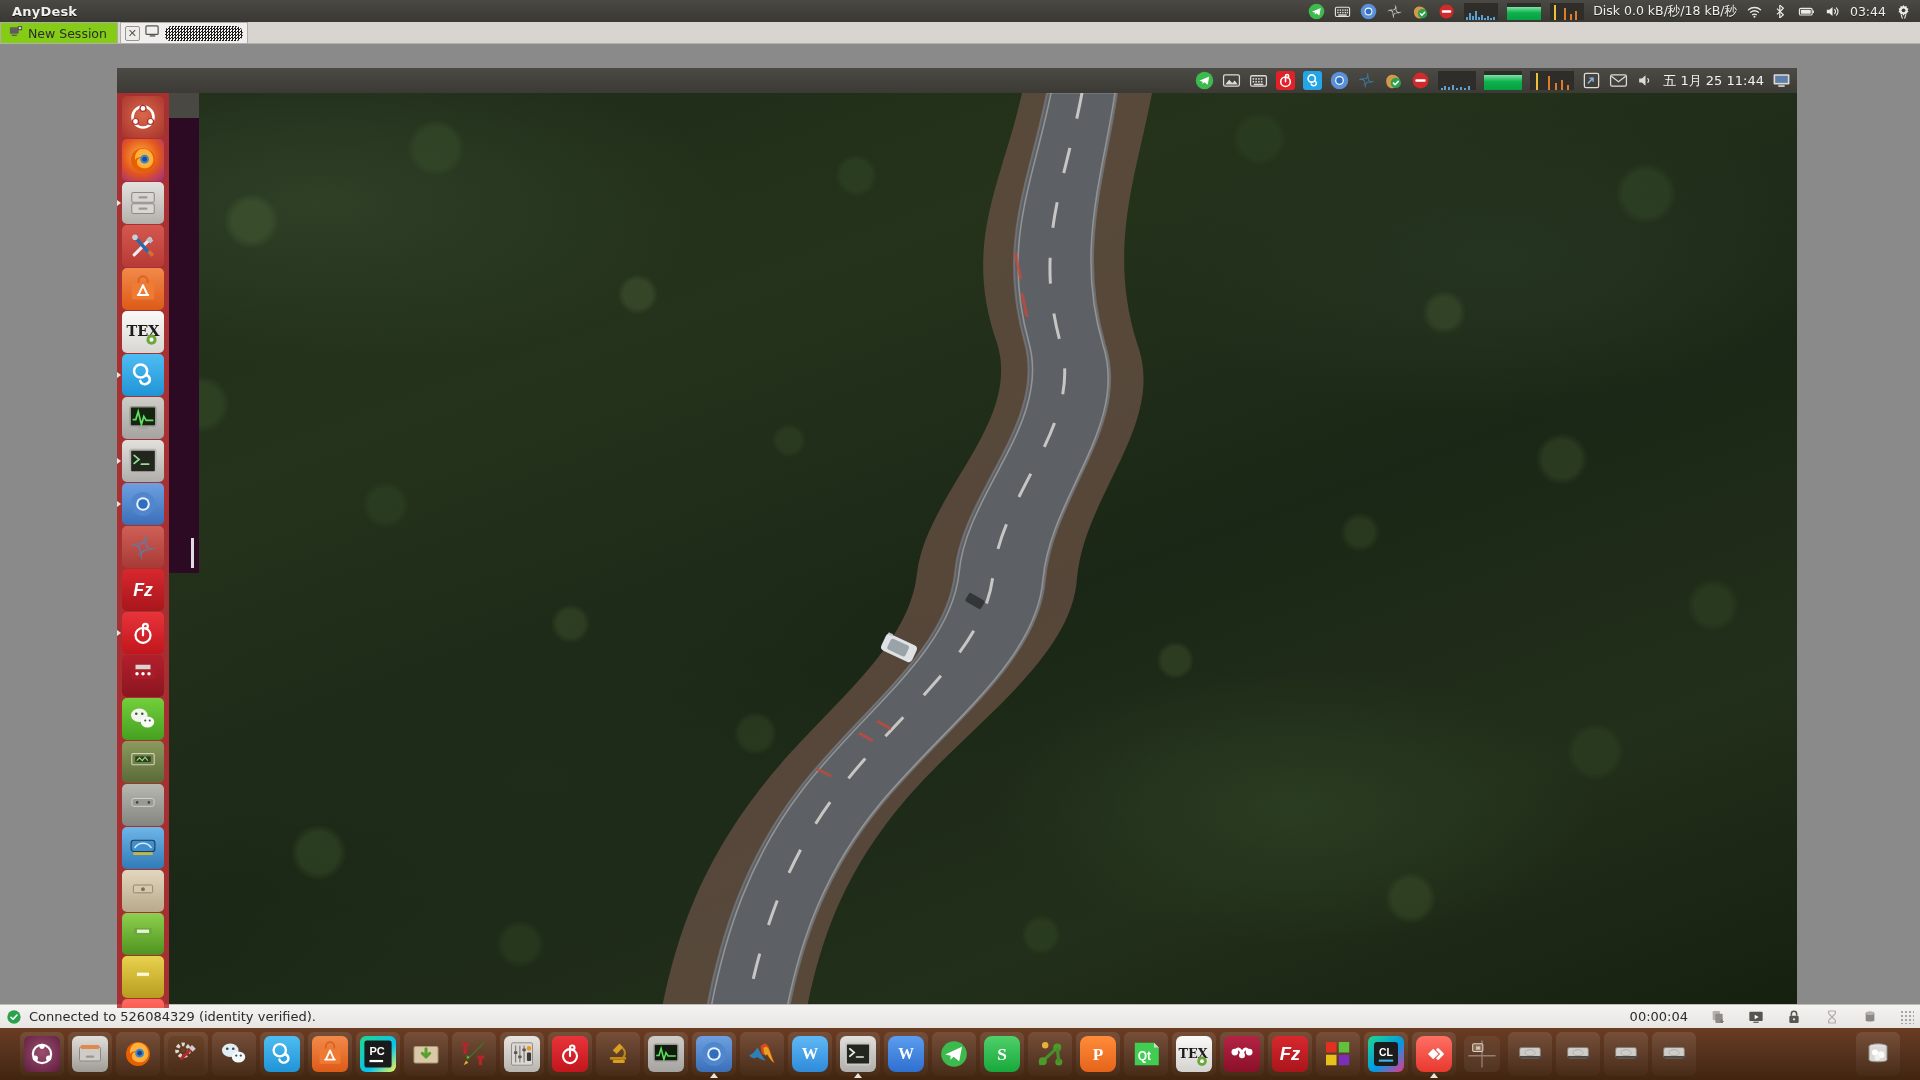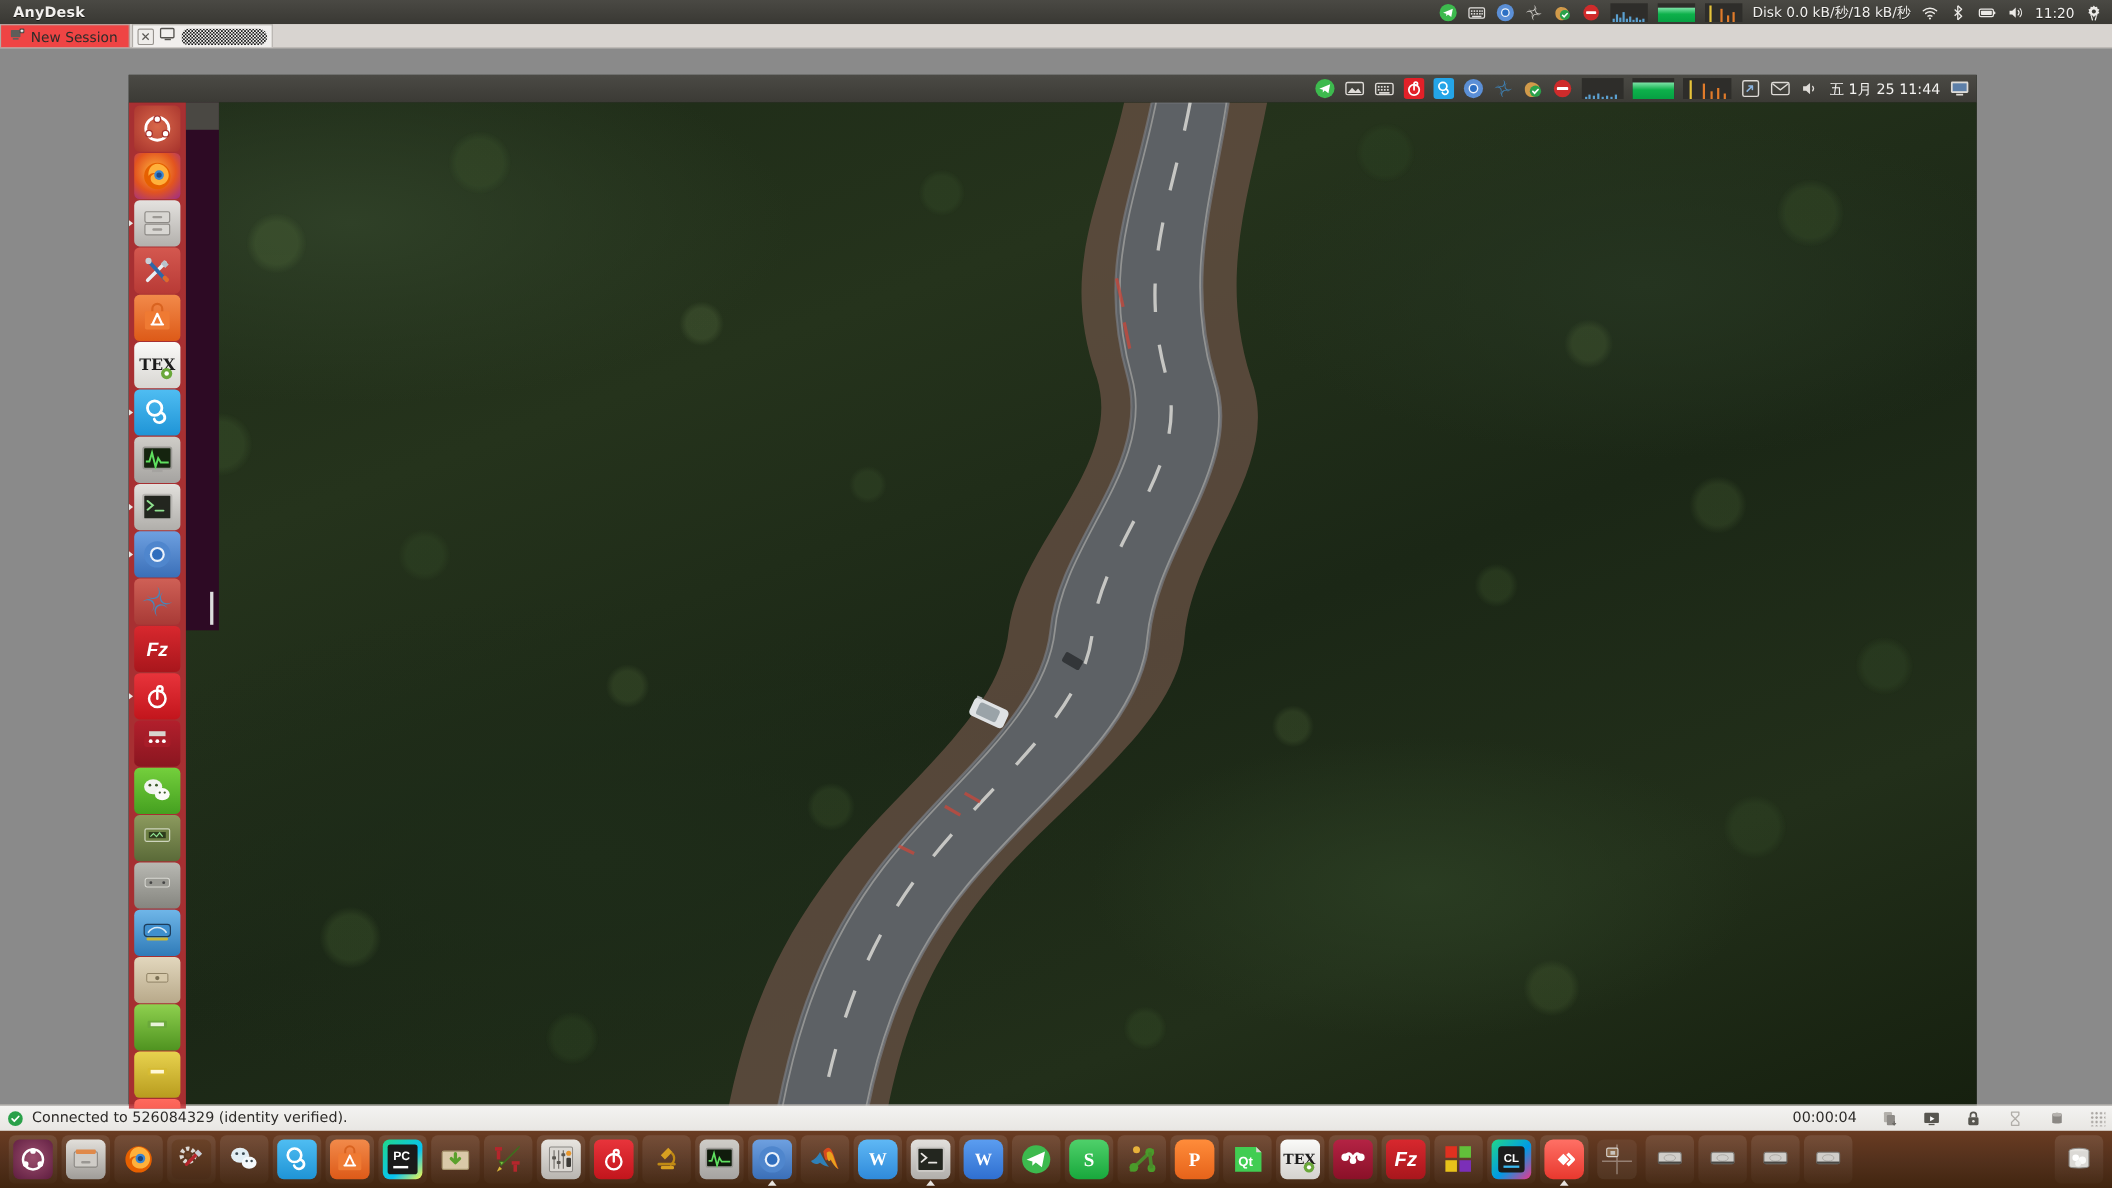--- a/index.html
+++ b/index.html
@@ -371,7 +371,7 @@
             <path d="M15 9a4.5 4.5 0 0 1 0 6M17.5 6.8a8 8 0 0 1 0 10.4" stroke="#eceae7" stroke-width="1.5" fill="none" stroke-linecap="round"></path>
           </svg>
       </span>
-      <span class="tray-text">11:20</span>
+      <span class="tray-text">03:44</span>
 
       <span class="tray-ico">
         <svg viewBox="0 0 24 24" width="17" height="17">

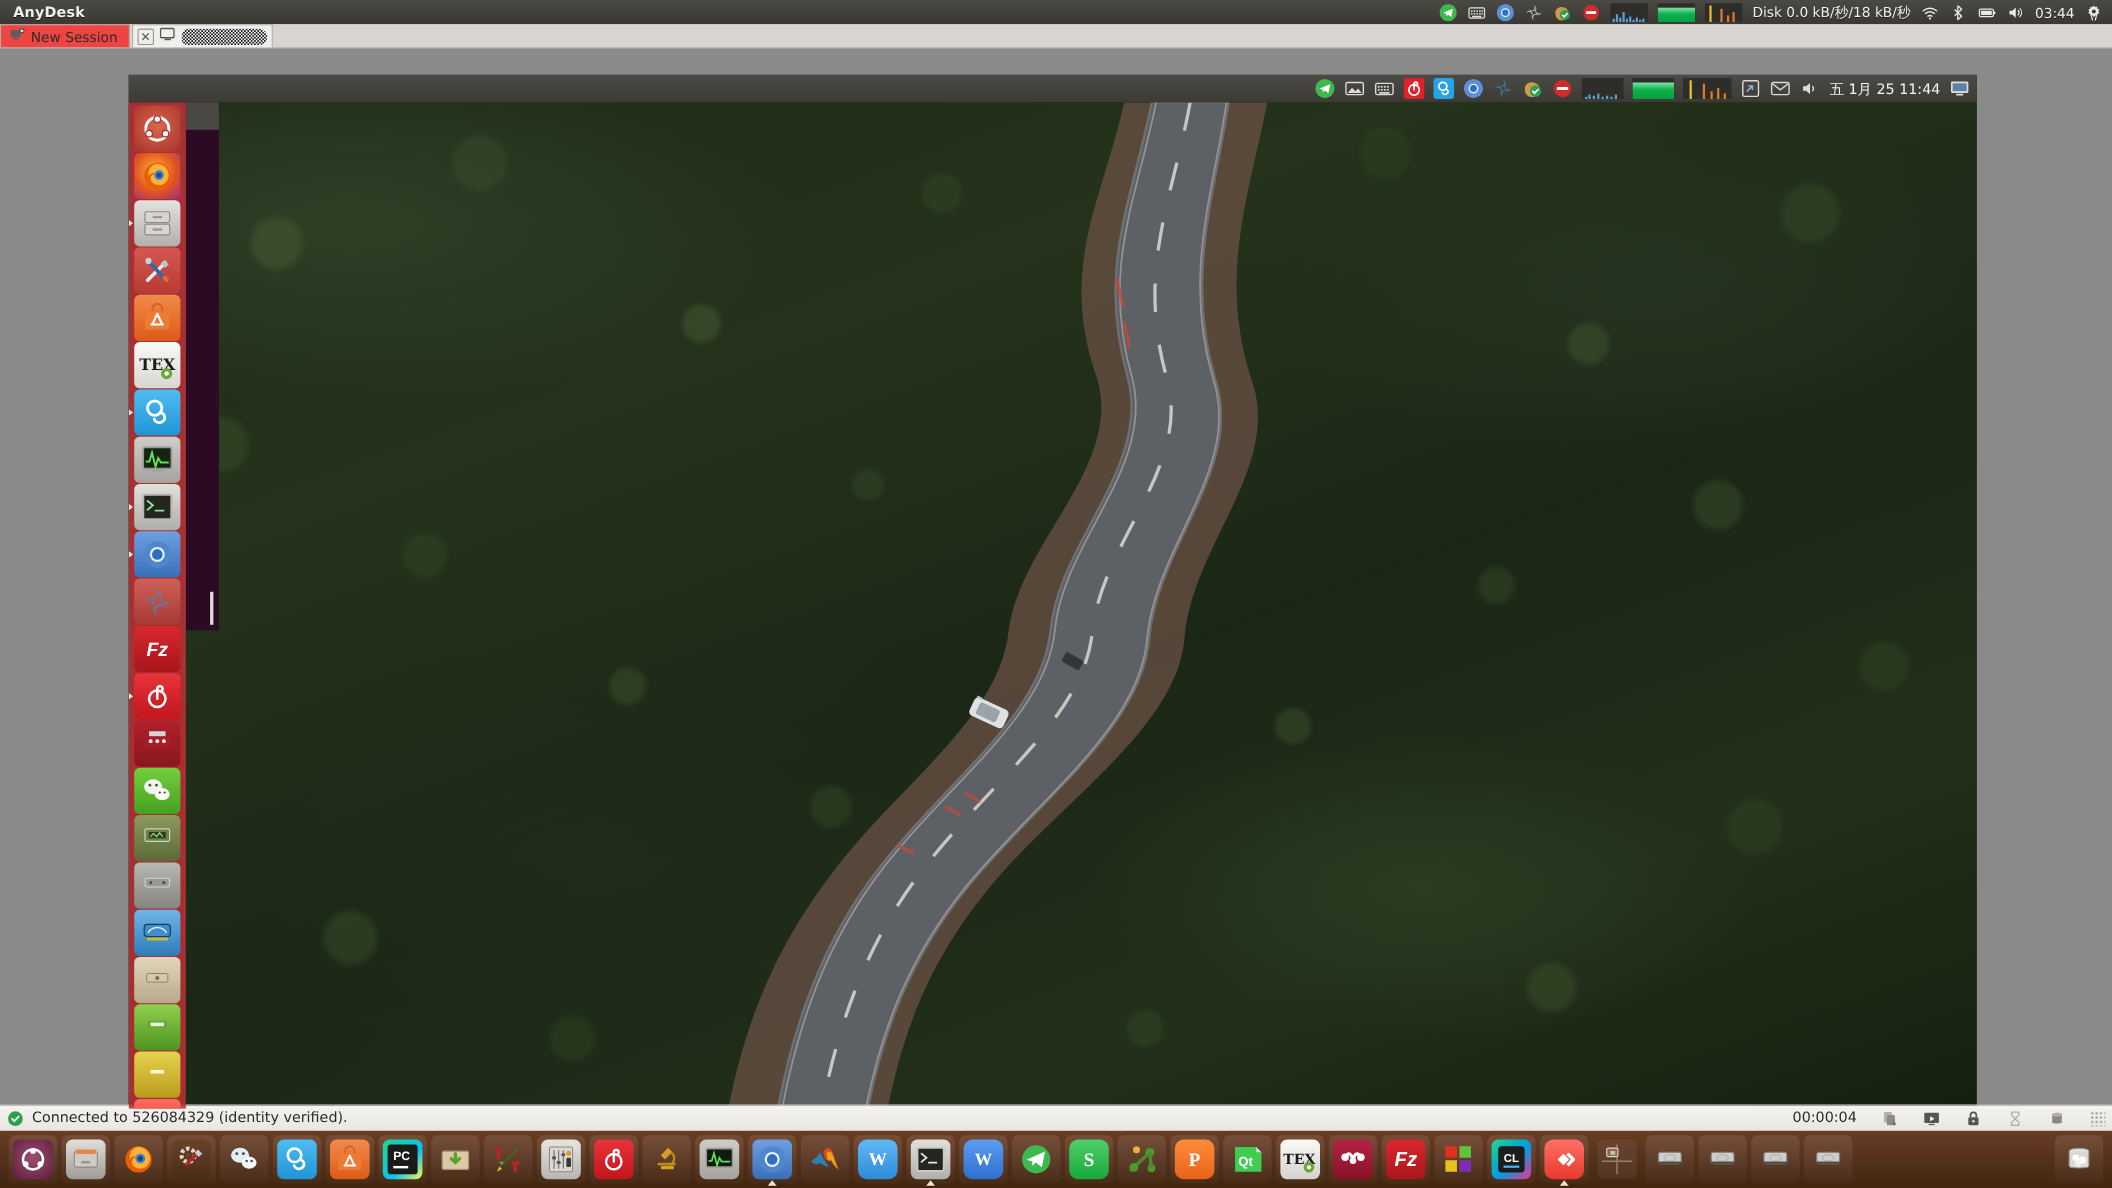--- a/index.html
+++ b/index.html
@@ -72,7 +72,7 @@
     font-size: 12.5px; color: #2e2c2a;
     margin-right: 2px;
   }
-  .tab.new-session { background: #ef4444; justify-content: center; }
+  .tab.new-session { background: #84cc16; justify-content: center; }
   .tab.session { background: #f1efed; padding: 0 4px 0 4px; }
   .tab-close {
     width: 15px; height: 15px; border: 1px solid #97938e; border-radius: 2px;

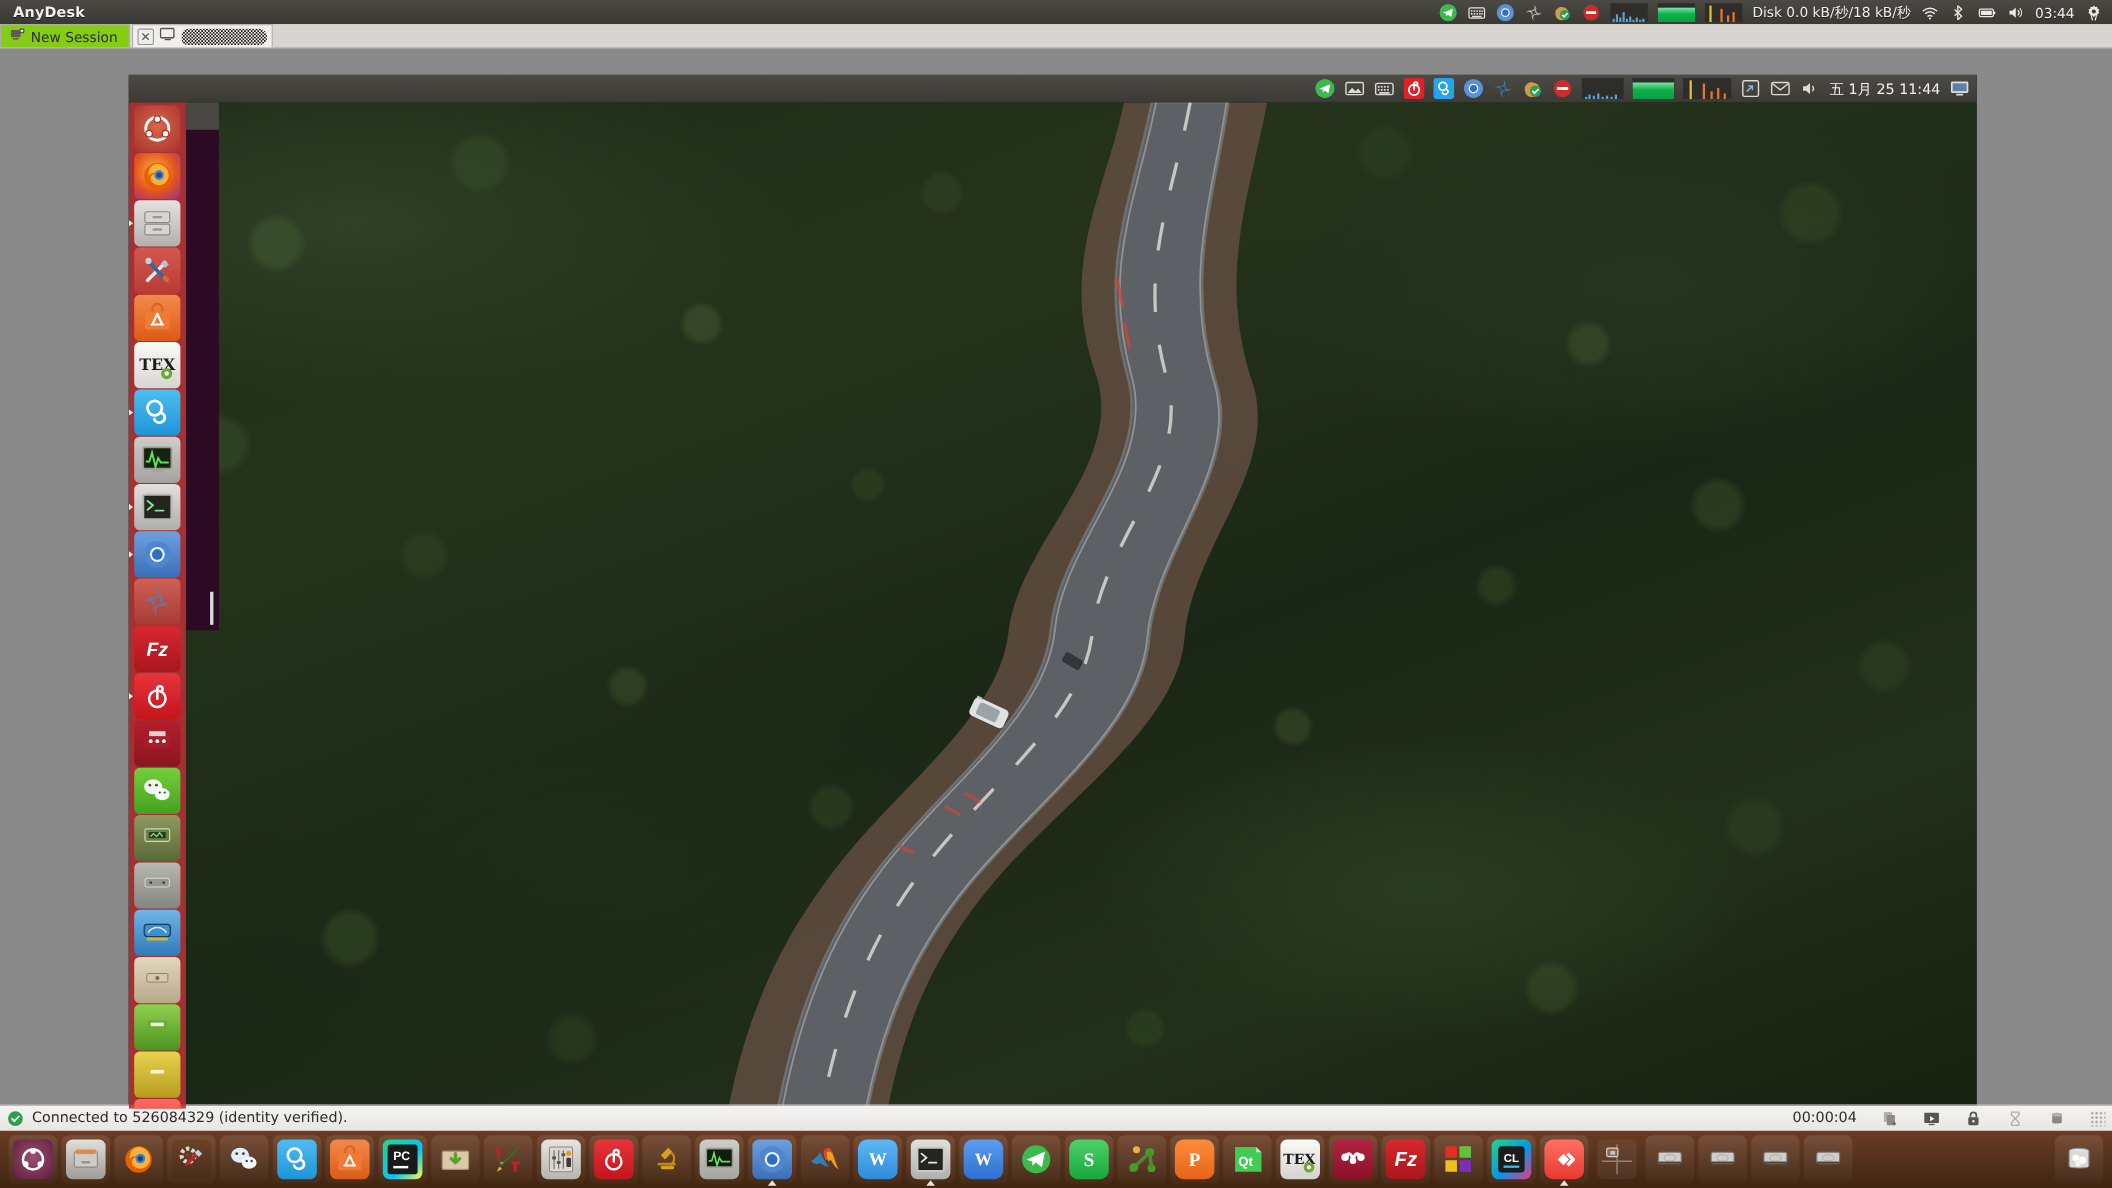--- a/index.html
+++ b/index.html
@@ -218,7 +218,7 @@
     position: absolute; bottom: 0; left: 0; width: 1920px; height: 52px;
     background: linear-gradient(#6a3c22, #52301c 55%, #41250f);
     display: flex; align-items: center;
-    padding: 0 6px;
+    padding: 0 18px;
   }
   .dock-item {
     width: 44px; height: 44px; margin: 0 2px;

